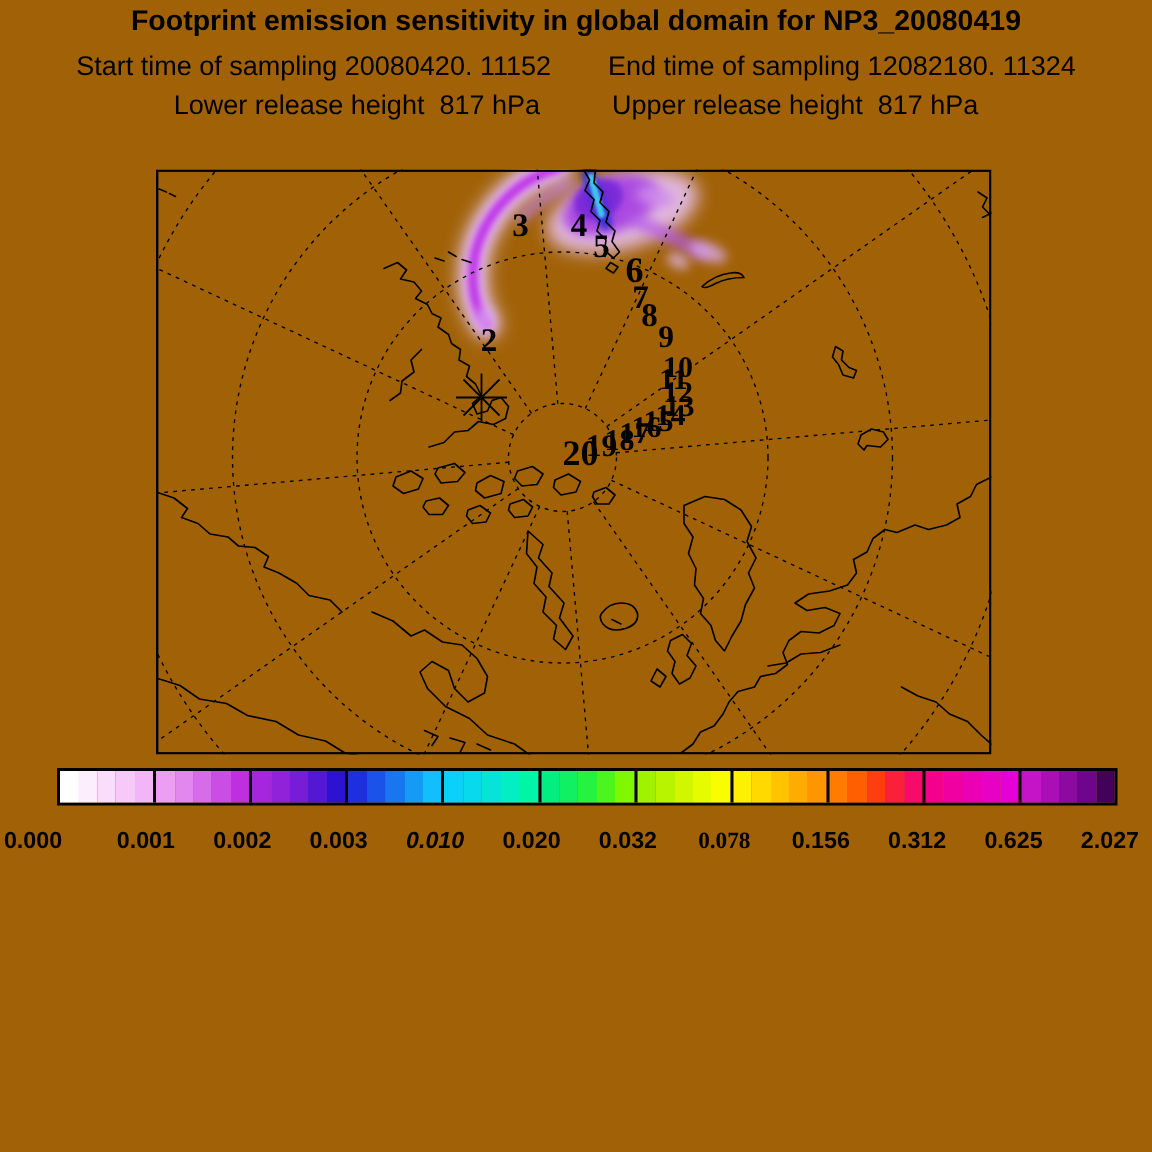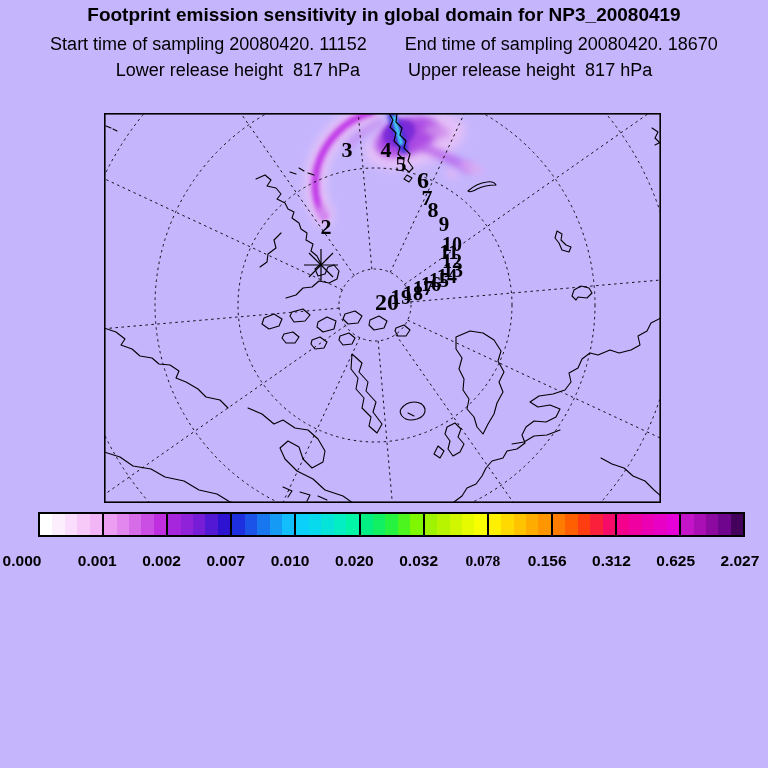--- a/index.html
+++ b/index.html
@@ -3,7 +3,7 @@
 <meta charset="utf-8">
 <style>
   html,body{margin:0;padding:0;background:#fff}
-  .page{position:relative;width:768px;height:768px;background:#c4b5fd;
+  .page{position:relative;width:768px;height:768px;background:#a16207;
         font-family:"Liberation Sans",sans-serif;color:#000;overflow:hidden}
   .hline{position:absolute;left:0;width:768px;display:flex;justify-content:center;
          white-space:pre;line-height:1.15}

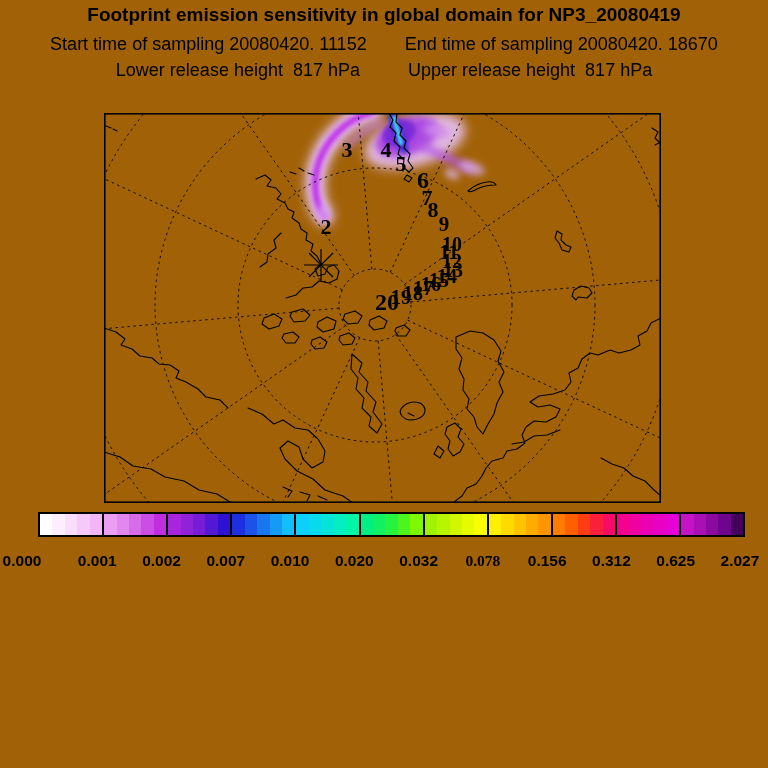--- a/index.html
+++ b/index.html
@@ -40,7 +40,7 @@
   </div>
   <div class="hline l2">
     <span>Start time of sampling 20080420. 11152</span>
-    <span>End time of sampling 20080420. 18670</span>
+    <span>End time of sampling 12082180. 11324</span>
   </div>
   <div class="hline l3">
     <span>Lower release height  817 hPa</span>

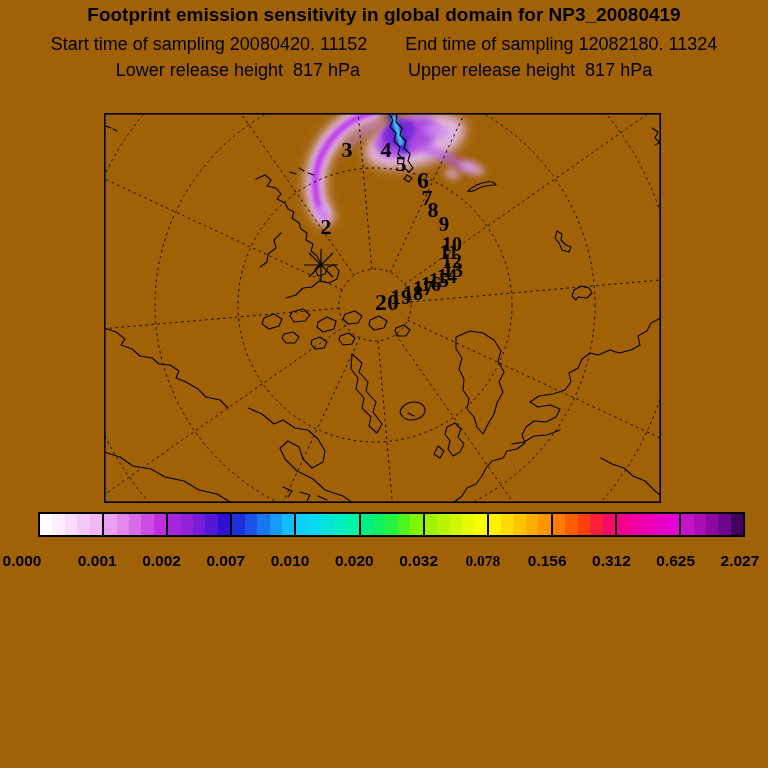--- a/index.html
+++ b/index.html
@@ -218,7 +218,7 @@
       <span class="cbtick" style="left: 22px;">0.000</span>
       <span class="cbtick" style="left: 97.27px;">0.001</span>
       <span class="cbtick" style="left: 161.54px;">0.002</span>
-      <span class="cbtick" style="left: 225.81px;">0.007</span>
+      <span class="cbtick" style="left: 225.81px;">0.003</span>
       <span class="cbtick" style="left: 290.08px;">0.010</span>
       <span class="cbtick" style="left: 354.35px;">0.020</span>
       <span class="cbtick" style="left: 418.62px;">0.032</span>

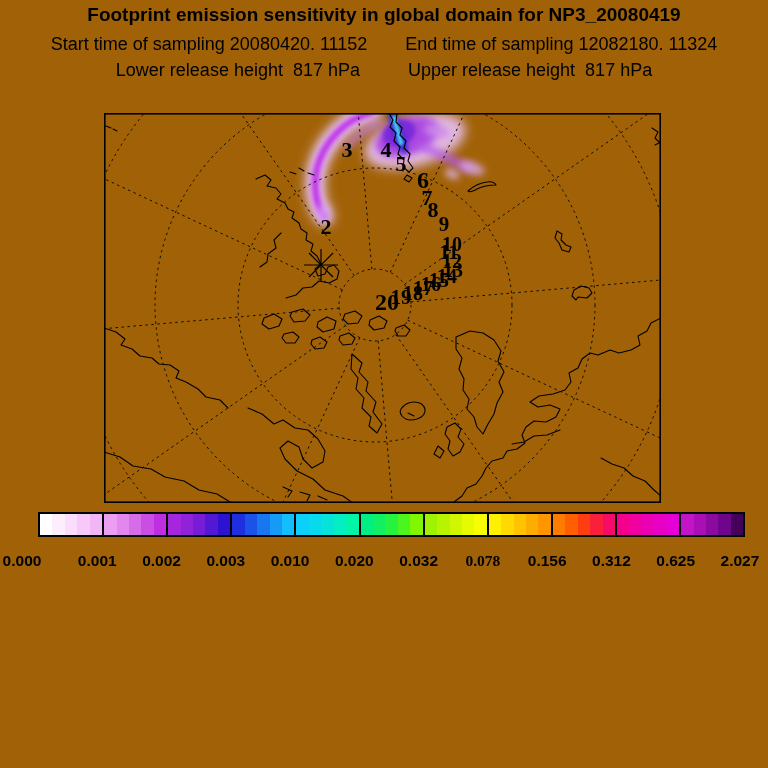--- a/index.html
+++ b/index.html
@@ -219,7 +219,7 @@
       <span class="cbtick" style="left: 97.27px;">0.001</span>
       <span class="cbtick" style="left: 161.54px;">0.002</span>
       <span class="cbtick" style="left: 225.81px;">0.003</span>
-      <span class="cbtick" style="left: 290.08px;">0.010</span>
+      <span class="cbtick" style="left: 290.08px; font-style: italic;">0.010</span>
       <span class="cbtick" style="left: 354.35px;">0.020</span>
       <span class="cbtick" style="left: 418.62px;">0.032</span>
       <span class="cbtick" style="left: 482.89px; font-family: Liberation Serif, serif;">0.078</span>

